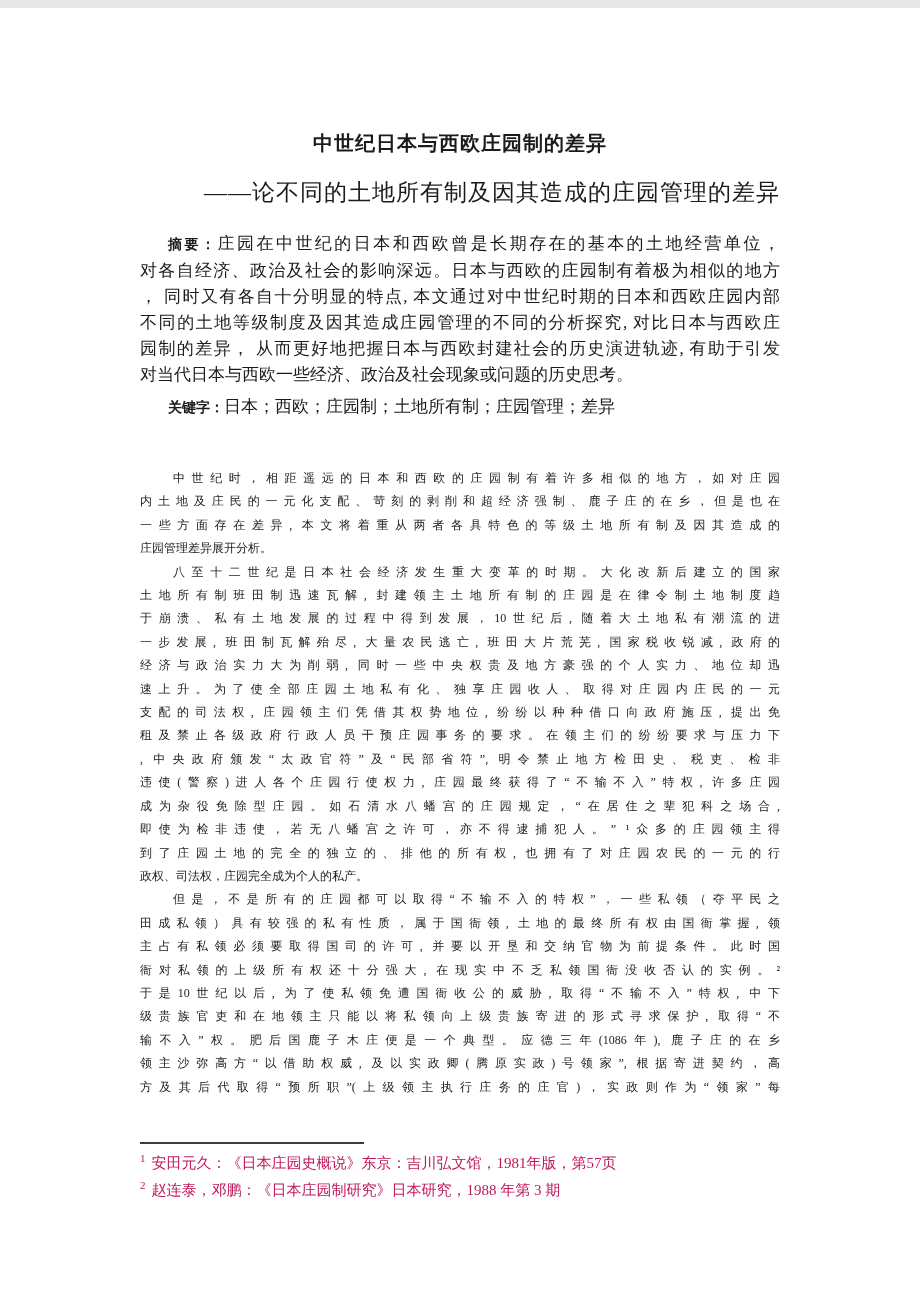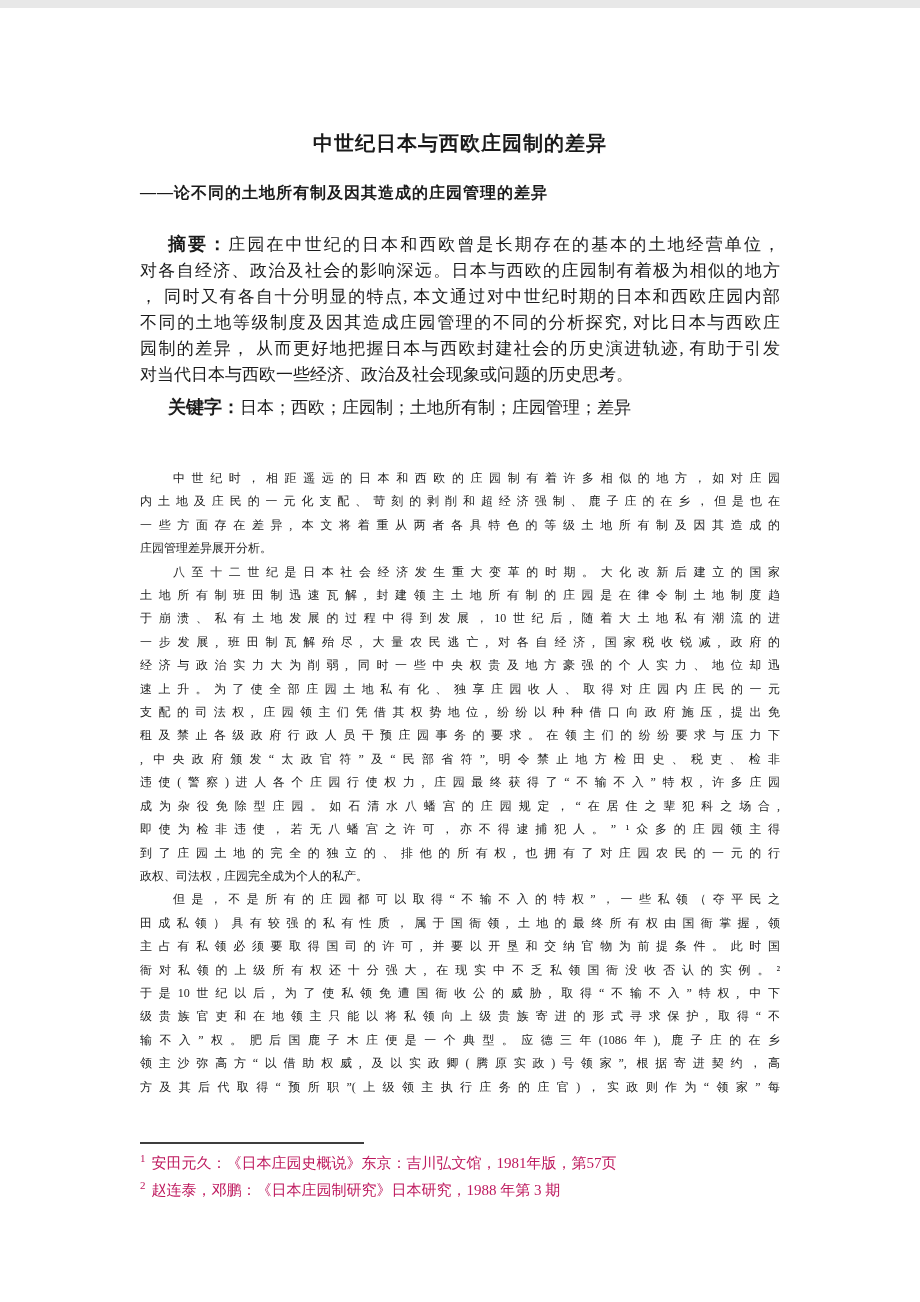--- a/index.html
+++ b/index.html
@@ -14,8 +14,8 @@
     text-align:center;letter-spacing:1px;
   }
   .doc-subtitle{
-    margin:22px 0 0 0;font-size:16px;line-height:28px;font-weight:bold;
-    letter-spacing:1px;
+    margin:22px 0 0 0;font-size:23px;line-height:28px;font-weight:normal;
+    text-align:right;letter-spacing:1px;
   }
   .abstract{margin-top:24px;font-size:17px;line-height:26px;}
   .abstract .line{text-align:justify;text-align-last:justify;}

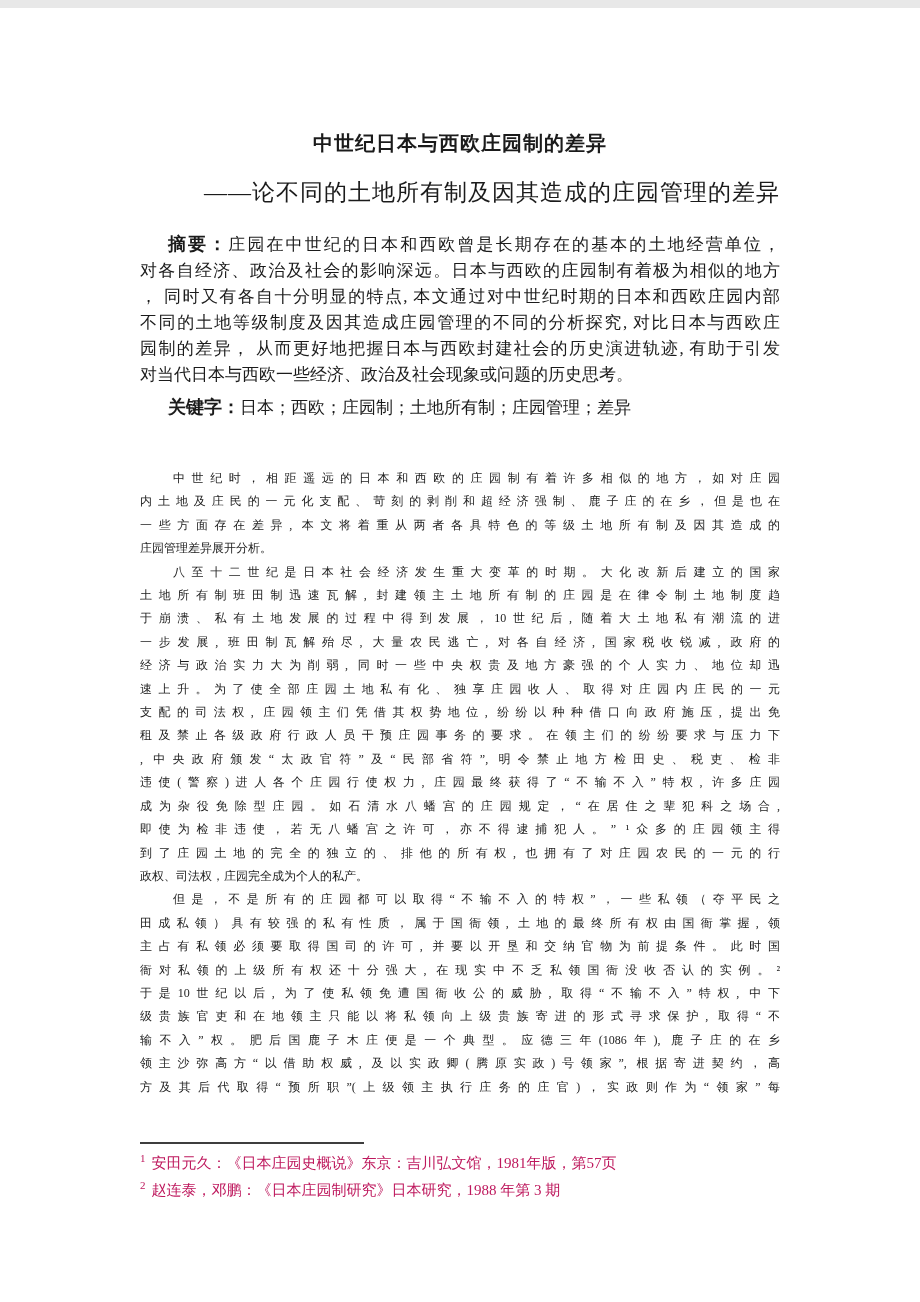--- a/index.html
+++ b/index.html
@@ -21,7 +21,7 @@
   .abstract .line{text-align:justify;text-align-last:justify;}
   .abstract .line.short{text-align-last:left;}
   .abstract .line.indent{text-indent:28px;}
-  .lbl{font-weight:bold;font-size:18px;}
+  .lbl{font-weight:bold;font-size:14px;}
   .keywords{margin-top:6px;font-size:17px;line-height:26px;text-indent:28px;}
   .bodytext{margin-top:46px;font-size:12px;line-height:23.4px;}
   .bodytext .line{text-align:justify;text-align-last:justify;}

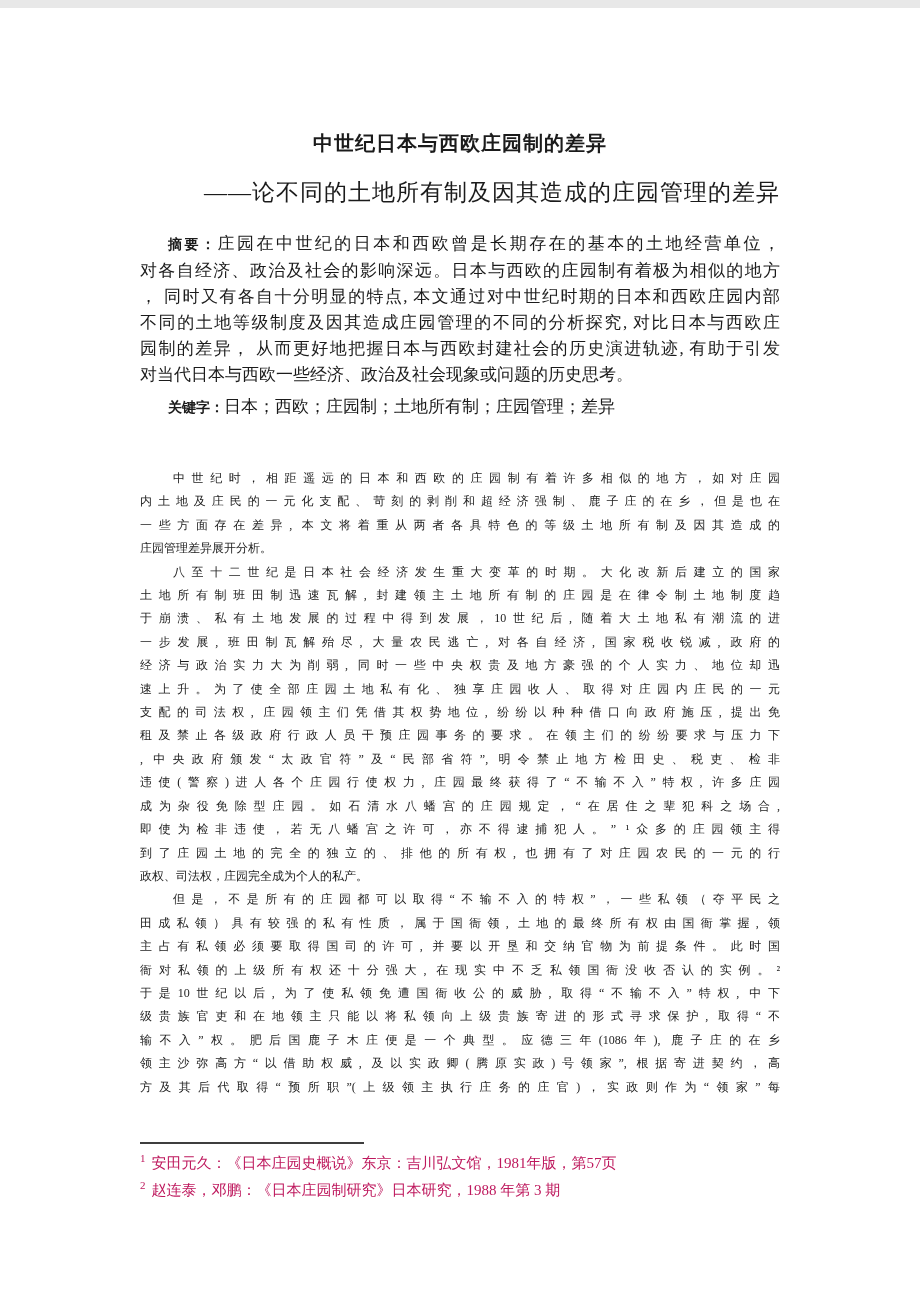--- a/index.html
+++ b/index.html
@@ -69,7 +69,7 @@
           <div class="line indent">八至十二世纪是日本社会经济发生重大变革的时期。大化改新后建立的国家</div>
           <div class="line">土地所有制班田制迅速瓦解, 封建领主土地所有制的庄园是在律令制土地制度趋</div>
           <div class="line">于崩溃、私有土地发展的过程中得到发展，10世纪后, 随着大土地私有潮流的进</div>
-          <div class="line">一步发展, 班田制瓦解殆尽, 大量农民逃亡, 对各自经济, 国家税收锐减, 政府的</div>
+          <div class="line">一步发展, 班田制瓦解殆尽, 大量农民逃亡, 班田大片荒芜, 国家税收锐减, 政府的</div>
           <div class="line">经济与政治实力大为削弱, 同时一些中央权贵及地方豪强的个人实力、地位却迅</div>
           <div class="line">速上升。为了使全部庄园土地私有化、独享庄园收人、取得对庄园内庄民的一元</div>
           <div class="line">支配的司法权, 庄园领主们凭借其权势地位, 纷纷以种种借口向政府施压, 提出免</div>

